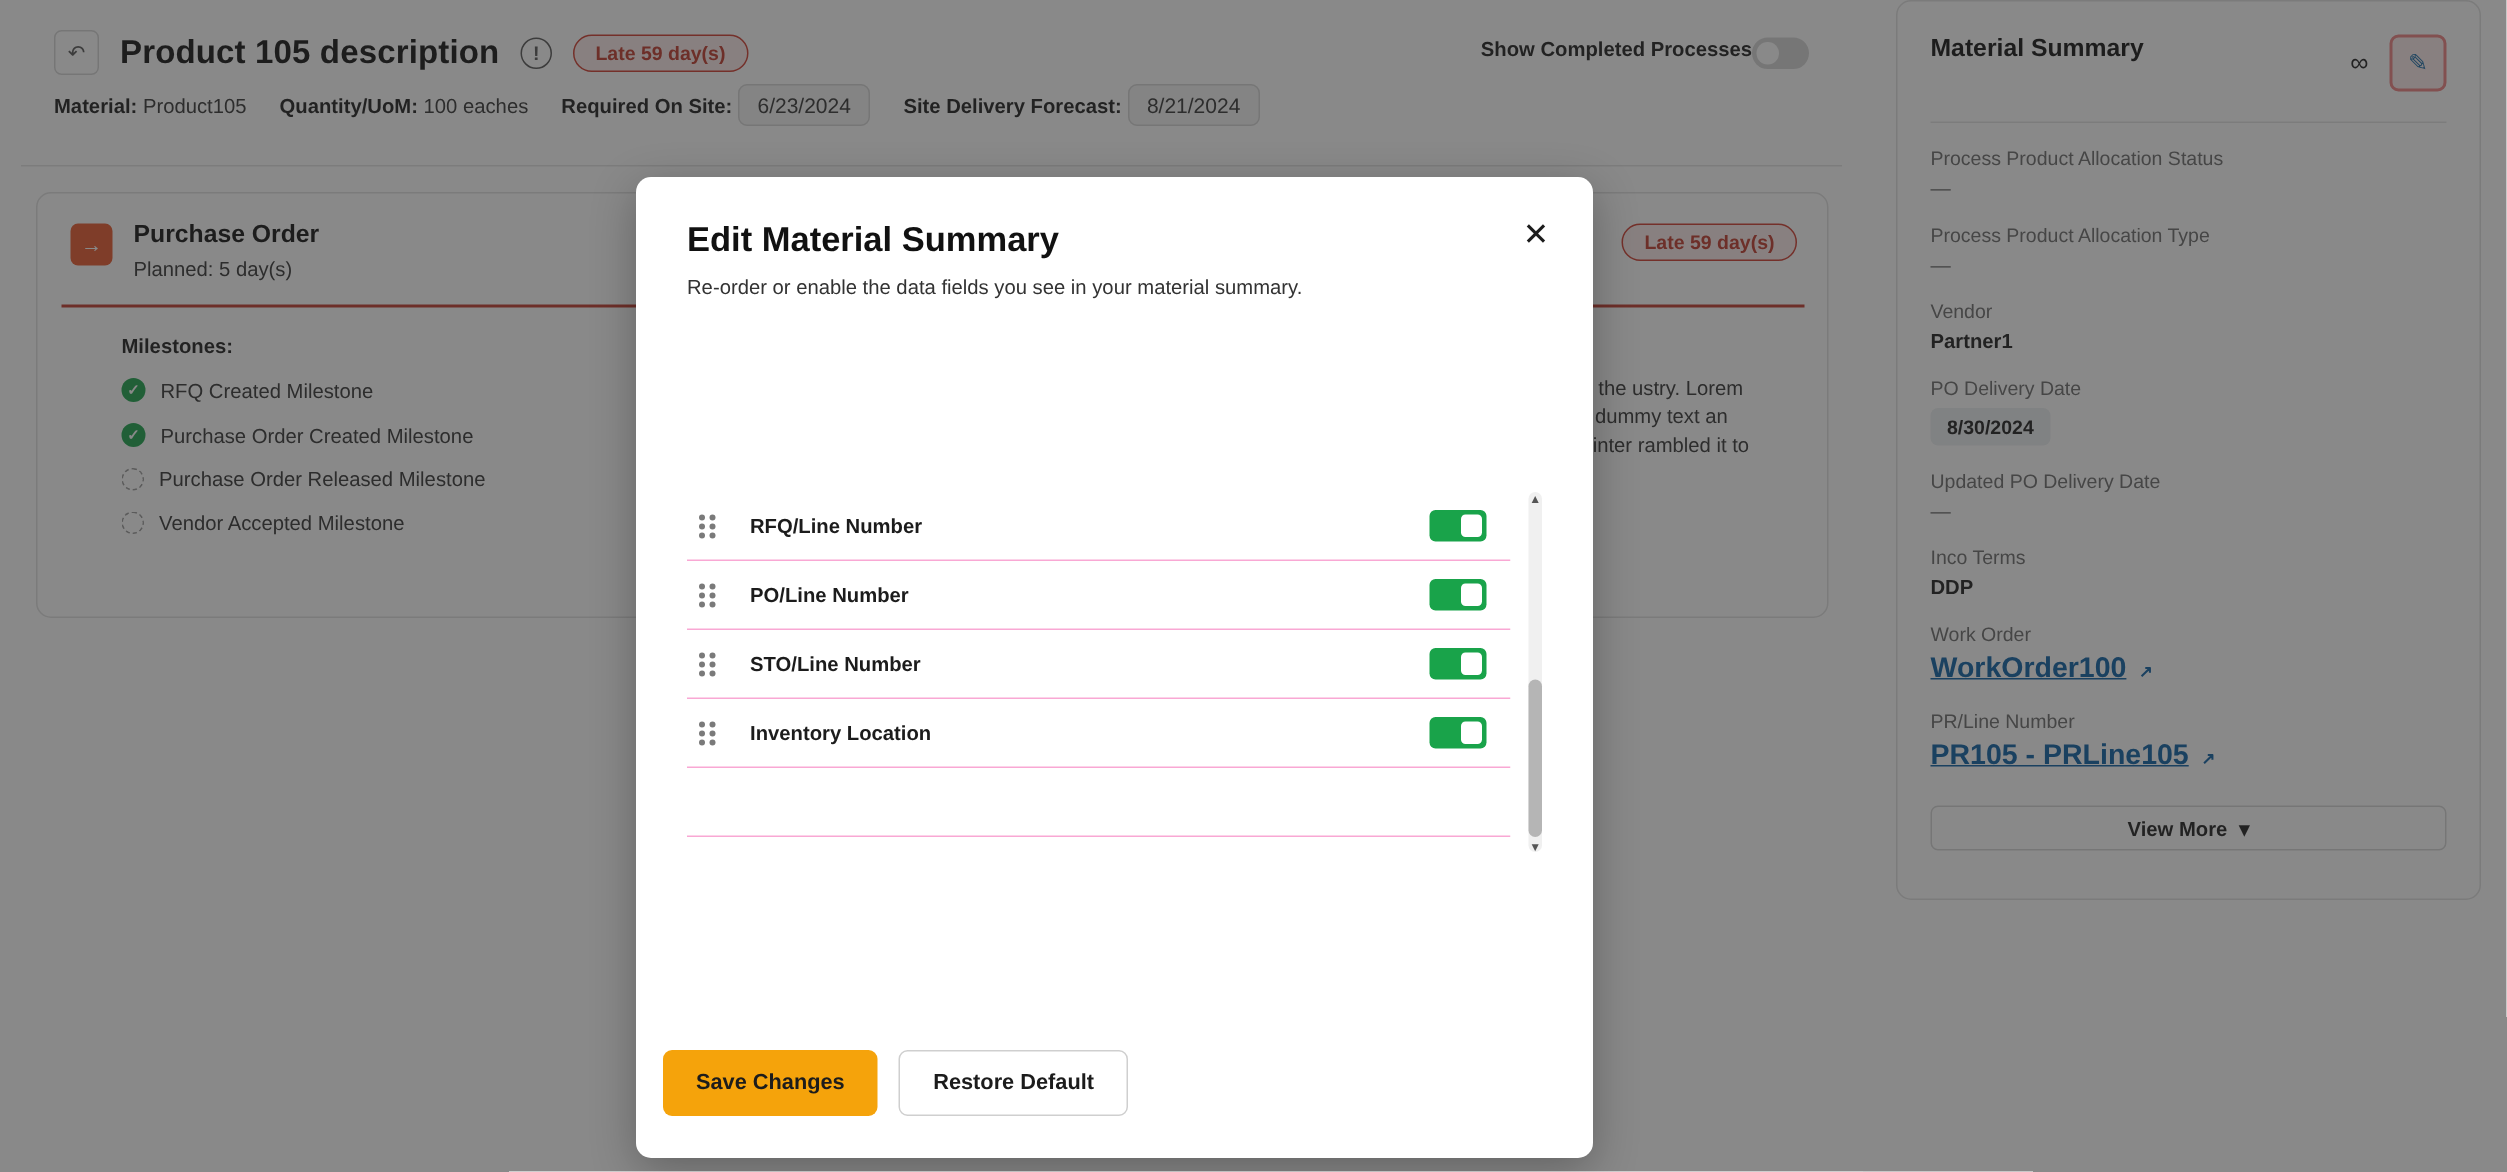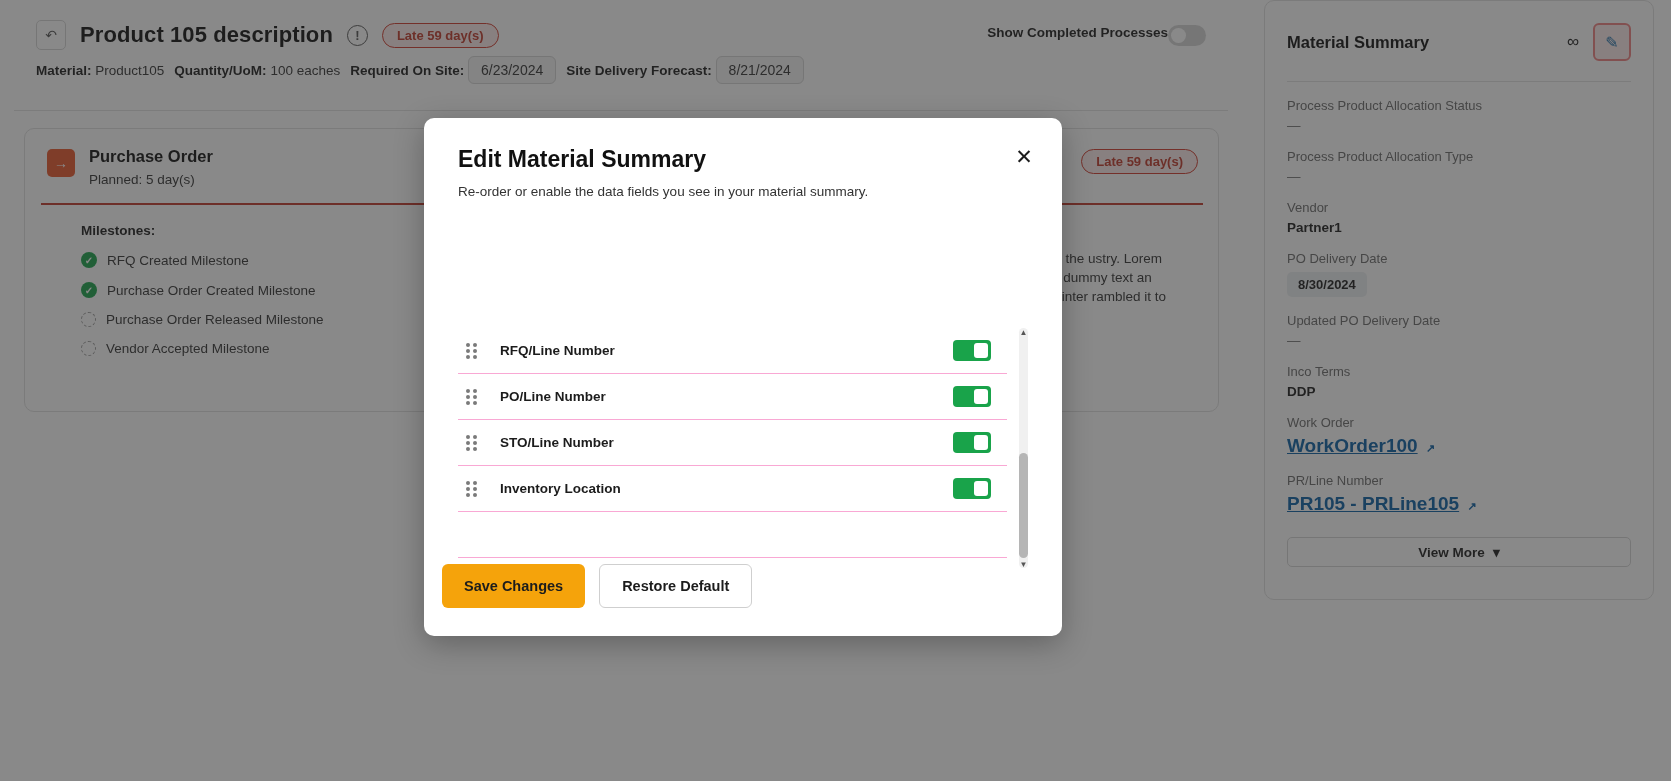--- a/index.html
+++ b/index.html
@@ -113,7 +113,7 @@
     border: 1px solid #e0e0e0; border-radius: 10px; background: #fff;
     padding: 0 22px;
   }
-  .rail-head { display: flex; align-items: center; padding-top: 22px; }
+  .rail-head { display: flex; padding-top: 22px; }
   .rail-title { font-size: 16.5px; font-weight: bold; color: #111; }
   .rail-actions { margin-left: auto; display: flex; align-items: center; gap: 14px; }
   .share-icon { color: #1c1c1c; font-size: 17px; }

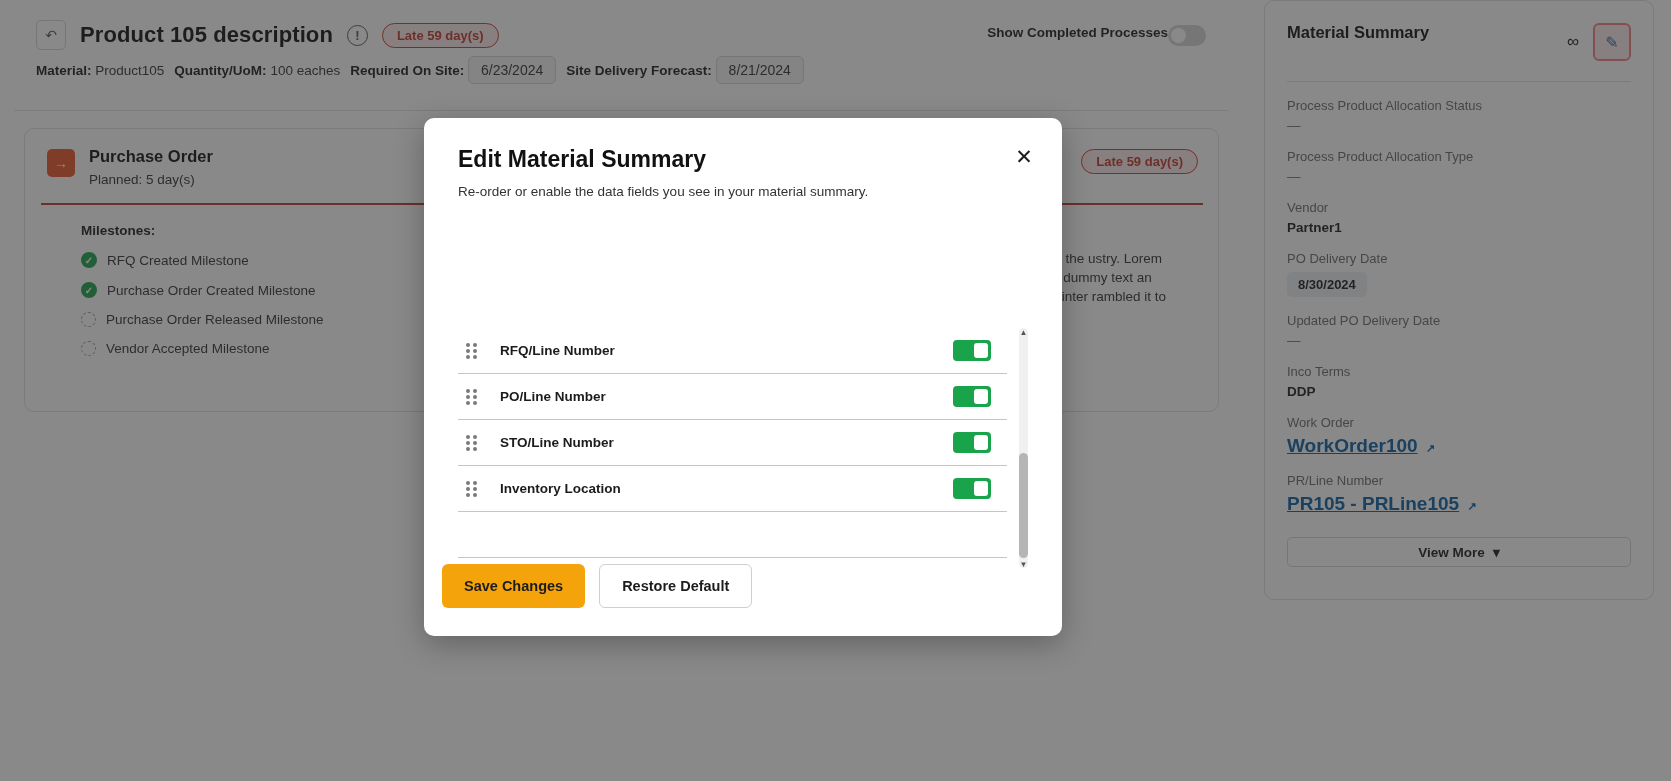--- a/index.html
+++ b/index.html
@@ -55,7 +55,7 @@
     width: 15px; height: 15px; border-radius: 50%; background: #fff;
   }
   .meta-row {
-    display: flex; align-items: center; gap: 10px;
+    display: flex; align-items: center; gap: 22px;
     padding: 12px 22px 0 22px; font-size: 13.5px; color: #333;
   }
   .meta-row b { font-weight: bold; color: #1c1c1c; }

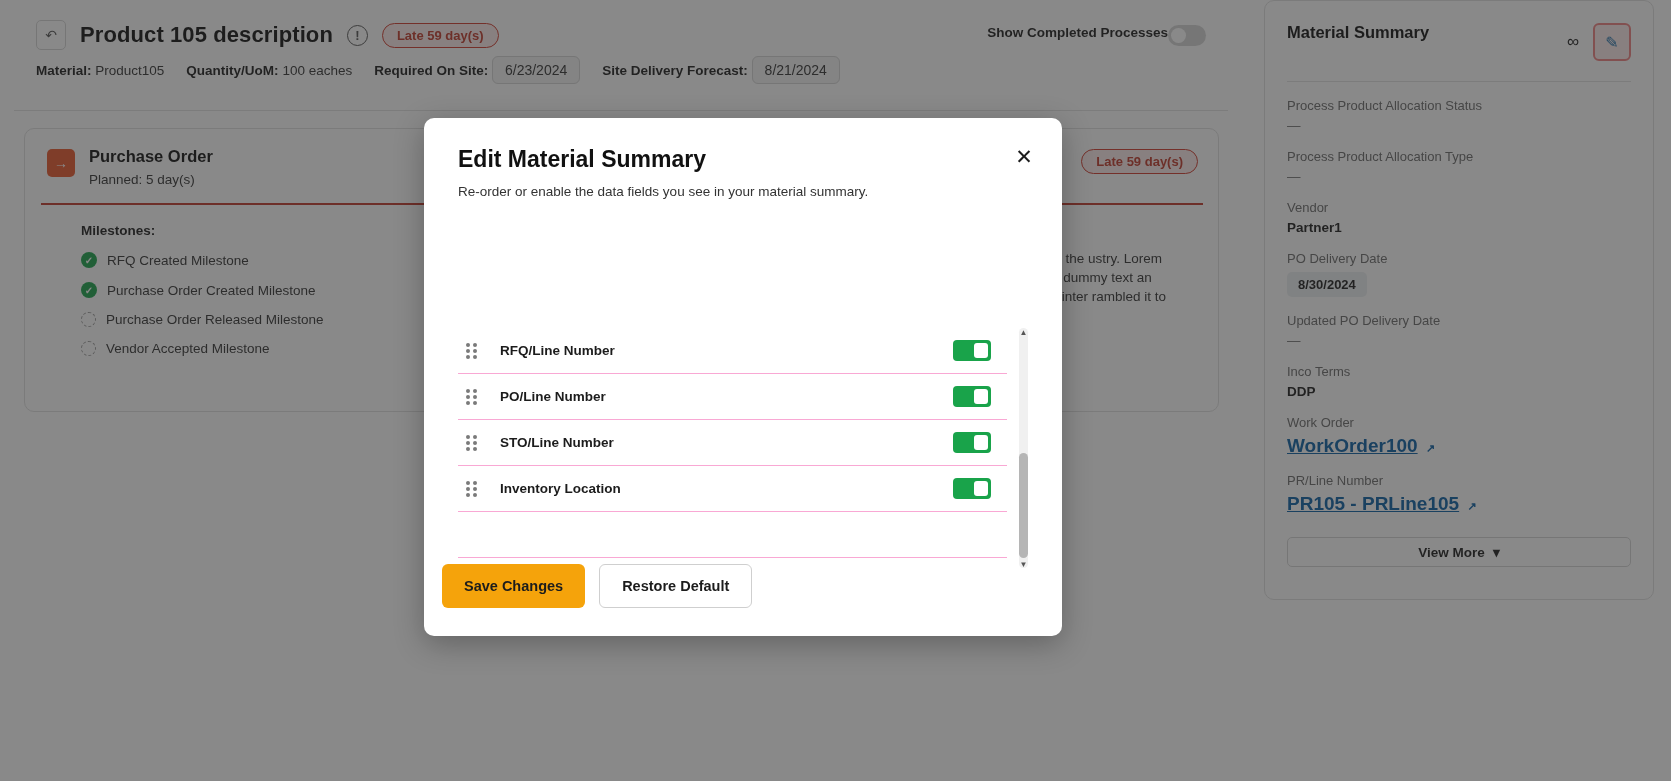--- a/index.html
+++ b/index.html
@@ -144,7 +144,7 @@
     position: absolute; inset: 0; background: rgba(40,40,40,0.55);
   }
   .modal {
-    position: absolute; left: 424px; top: 118px; width: 638px; height: 518px;
+    position: absolute; left: 424px; top: 118px; width: 638px; height: 654px;
     background: #fff; border-radius: 10px;
     box-shadow: 0 8px 30px rgba(0,0,0,.28);
     padding: 28px 34px 0 34px;

